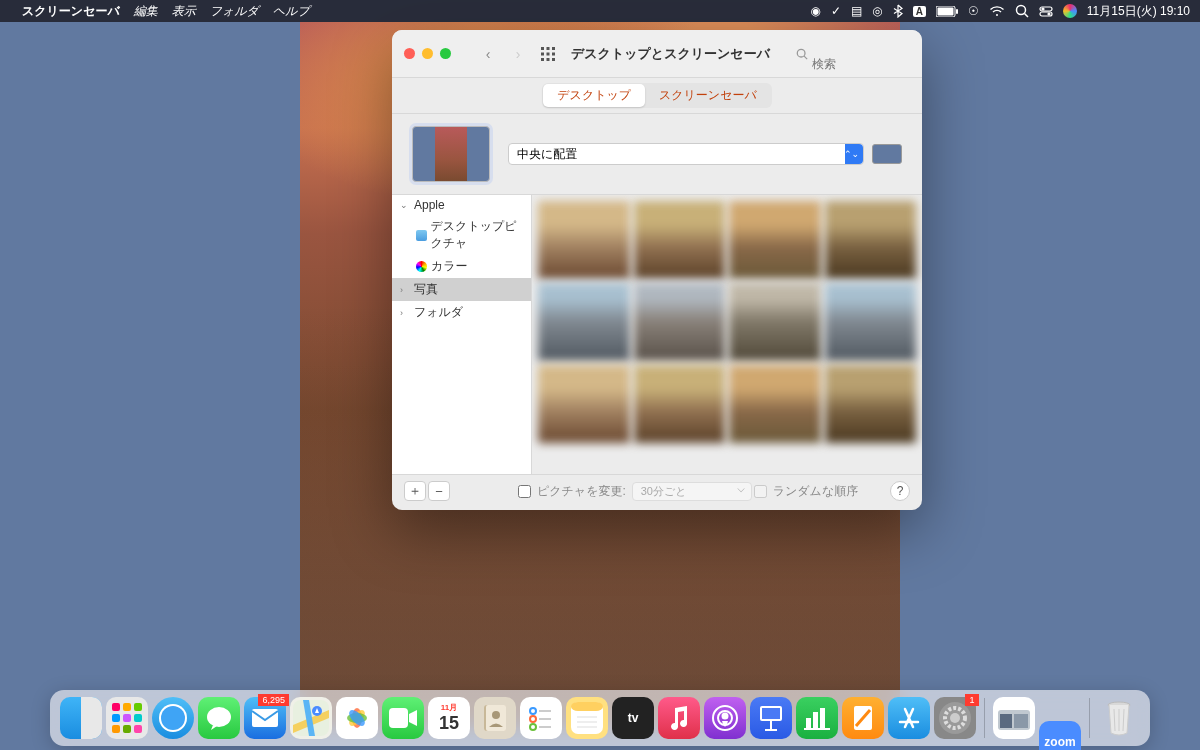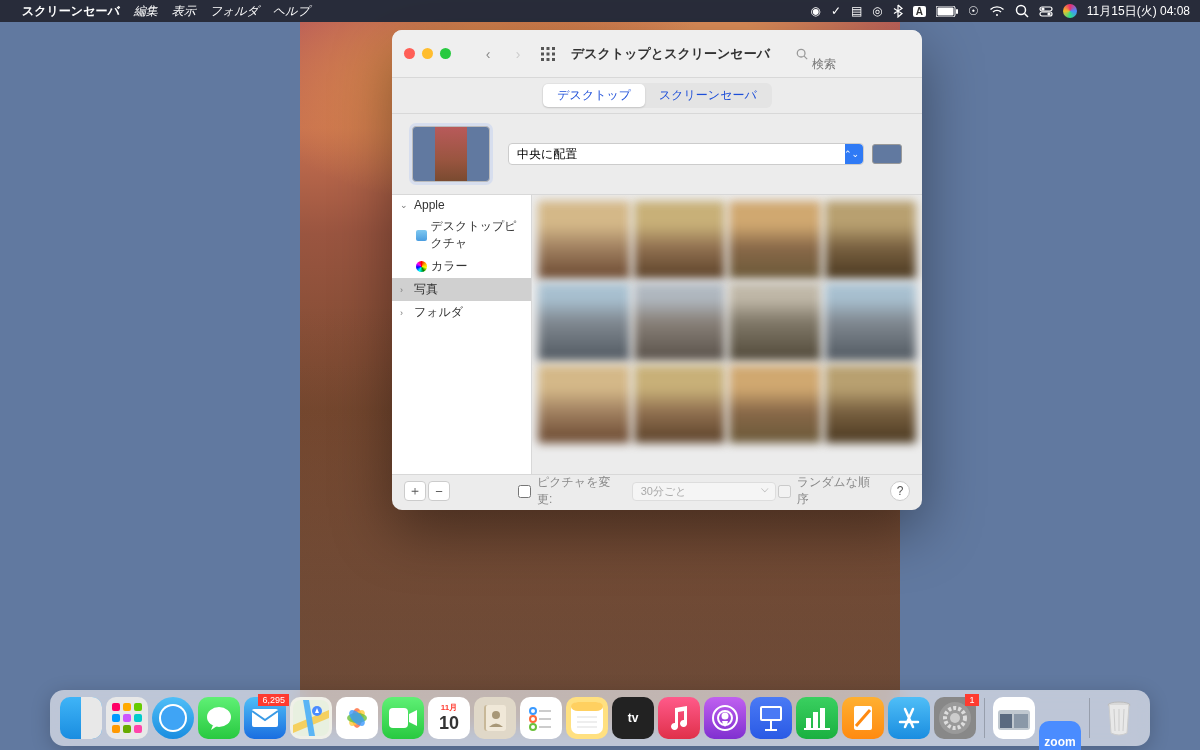--- a/index.html
+++ b/index.html
@@ -168,7 +168,7 @@
       </svg>
   </span>
   <span class="status-icon" style="width:14px;height:14px;border-radius:50%;background:conic-gradient(#f02a6a,#4a8cff,#2ae08a,#f0c02a,#f02a6a)"></span>
-  <span class="datetime">11月15日(火) 04:08</span>
+  <span class="datetime">11月15日(火) 19:10</span>
 </div>
 
 <div class="wallpaper"></div>

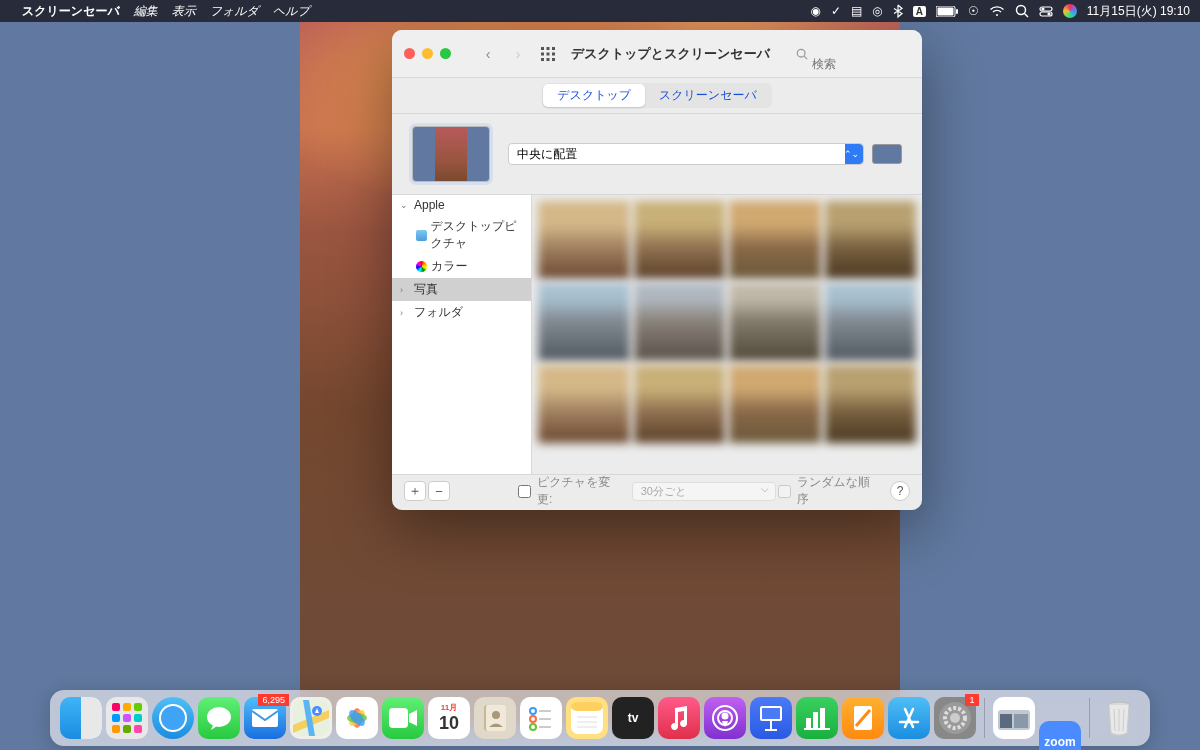--- a/index.html
+++ b/index.html
@@ -37,7 +37,7 @@
 
 .tabbar { height: 36px; display: flex; align-items: center; justify-content: center; border-bottom: 1px solid #d8d8d8; }
 .seg { display: flex; background: #e4e4e4; border-radius: 6px; padding: 1px; }
-.seg button { border: none; padding: 3px 14px; font-size: 12px; background: transparent; border-radius: 5px; color: #1d4ed8; }
+.seg button { border: none; padding: 3px 14px; font-size: 12px; background: transparent; border-radius: 5px; color: #c2410c; }
 .seg button.active { background: #fff; box-shadow: 0 1px 2px rgba(0,0,0,0.15); }
 
 

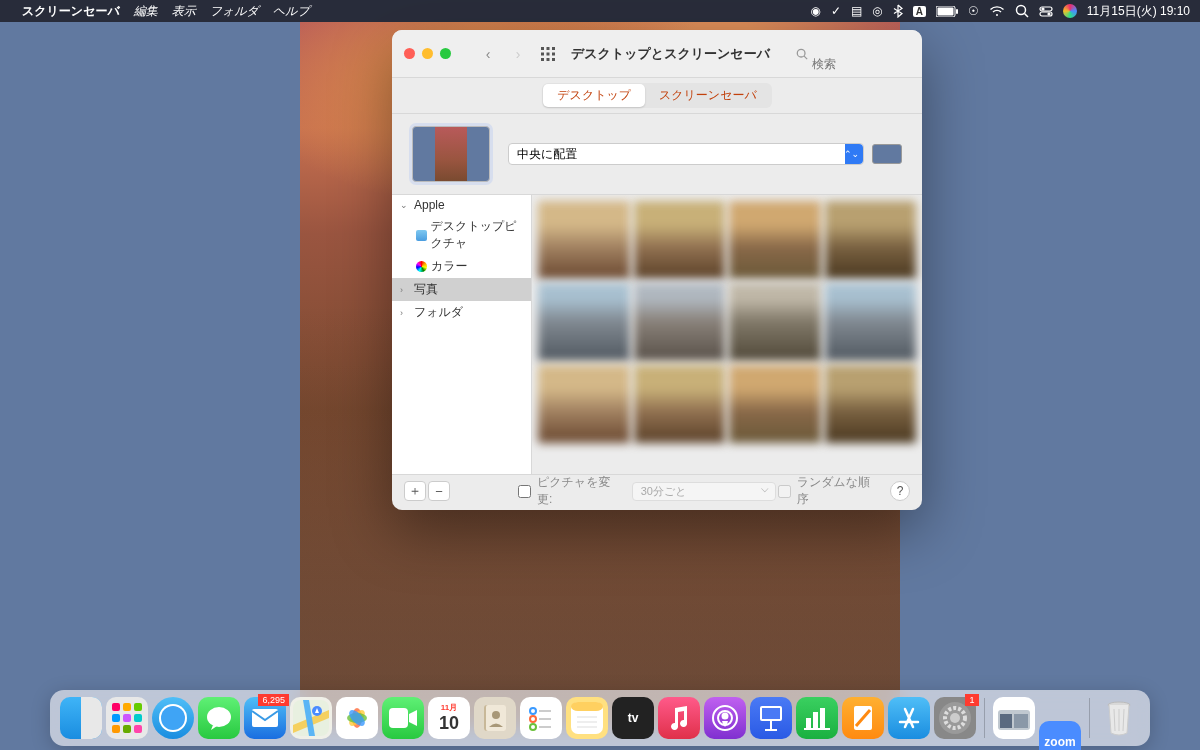--- a/index.html
+++ b/index.html
@@ -78,7 +78,7 @@
 .bottom-bar .check-row { display: flex; align-items: center; gap: 6px; color: #888; }
 .bottom-bar .check-row.sub { margin-left: 0; }
 .bottom-bar input[type=checkbox] { width: 13px; height: 13px; }
-.interval { background: #f5f5f5; border: 1px solid #ddd; border-radius: 4px; padding: 1px 18px 1px 8px; color: #aaa; font-size: 11px; position: relative; width: 144px; }
+.interval { background: #f5f5f5; border: 1px solid #ddd; border-radius: 4px; padding: 1px 18px 1px 8px; color: #aaa; font-size: 11px; position: relative; width: 120px; }
 .interval::after { content: "⌵"; position: absolute; right: 6px; top: 0; color: #aaa; font-size: 10px; }
 .help-btn { width: 20px; height: 20px; border-radius: 50%; border: 1px solid #ccc; background: #fff; color: #555; font-size: 12px; display: flex; align-items: center; justify-content: center; margin-left: auto; }
 .bottom-stack { display: flex; flex-direction: row; gap: 2px; margin-left: 60px; }

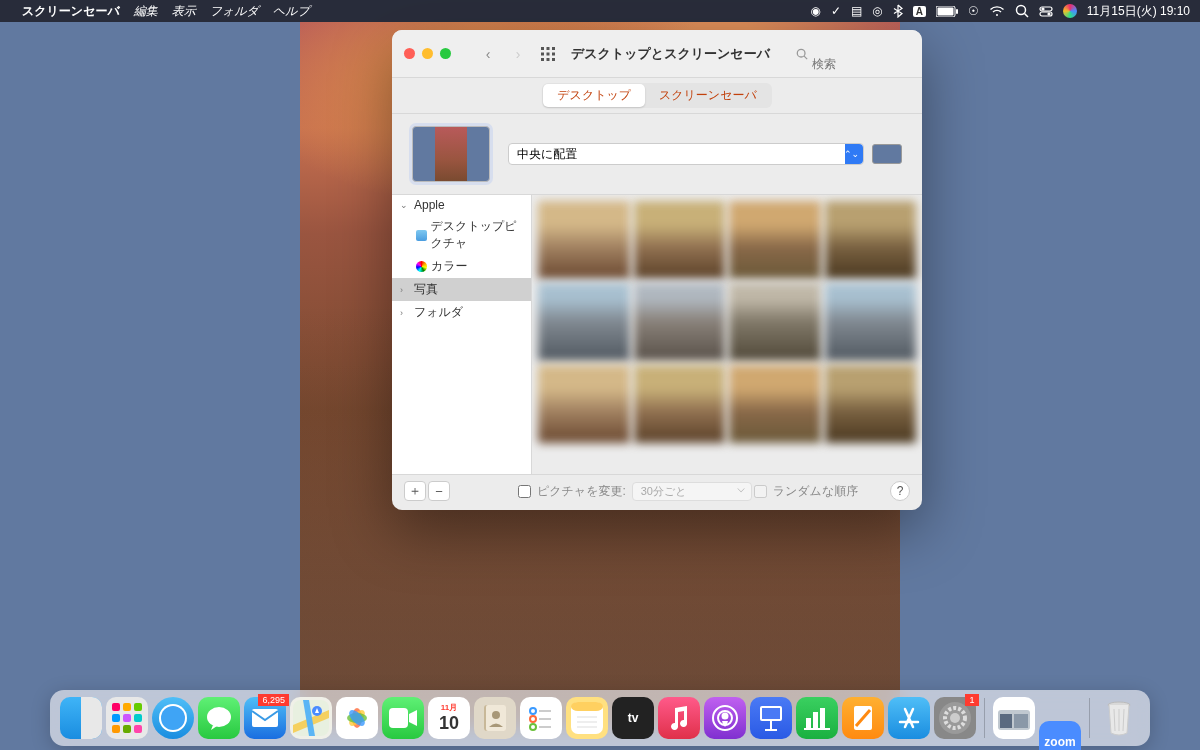--- a/index.html
+++ b/index.html
@@ -352,7 +352,7 @@
   <div class="dock-icon d-cal">
     <div style="display:flex;flex-direction:column;align-items:center;width:100%;">
       <div style="font-size:8px;color:#ff3b30;font-weight:600">11月</div>
-      <div class="day">10</div>
+      <div class="day">15</div>
     </div>
   </div>
   <div class="dock-icon d-contacts">

